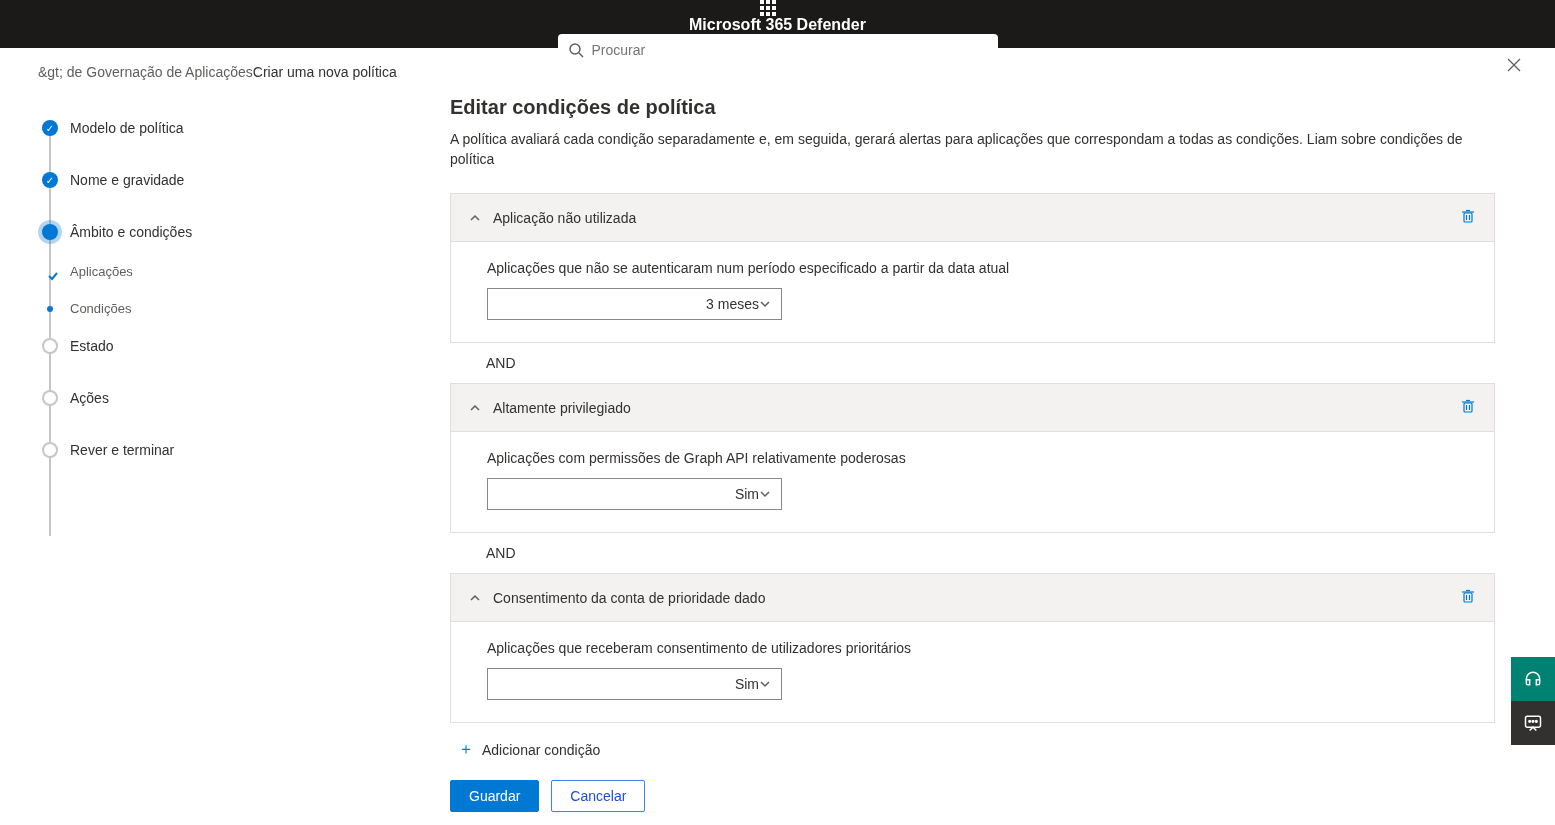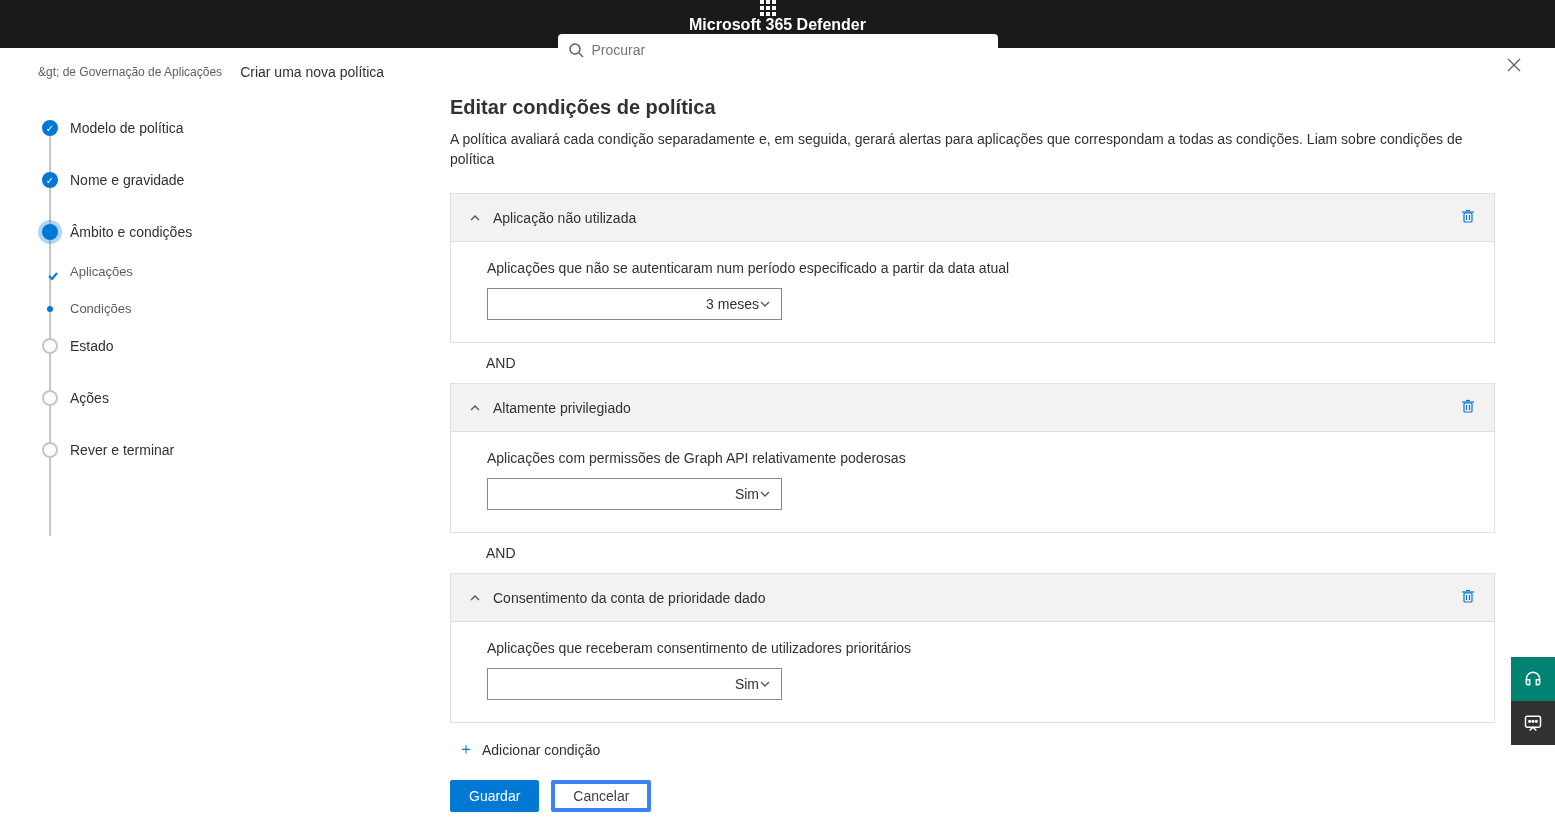--- a/index.html
+++ b/index.html
@@ -20,7 +20,7 @@
 
 
 .breadcrumb-row { height: 48px; display: flex; align-items: center; padding-left: 38px; font-size: 14px; position: relative; }
-.bc-small { font-size: 12px; color: #605e5c; margin-right: 18px; }
+.bc-small { font-size: 14px; color: #605e5c; }
 .bc-main { color: #323130; }
 .close-panel { position: absolute; right: 34px; top: 10px; cursor: pointer; font-size: 16px; color: #605e5c; }
 

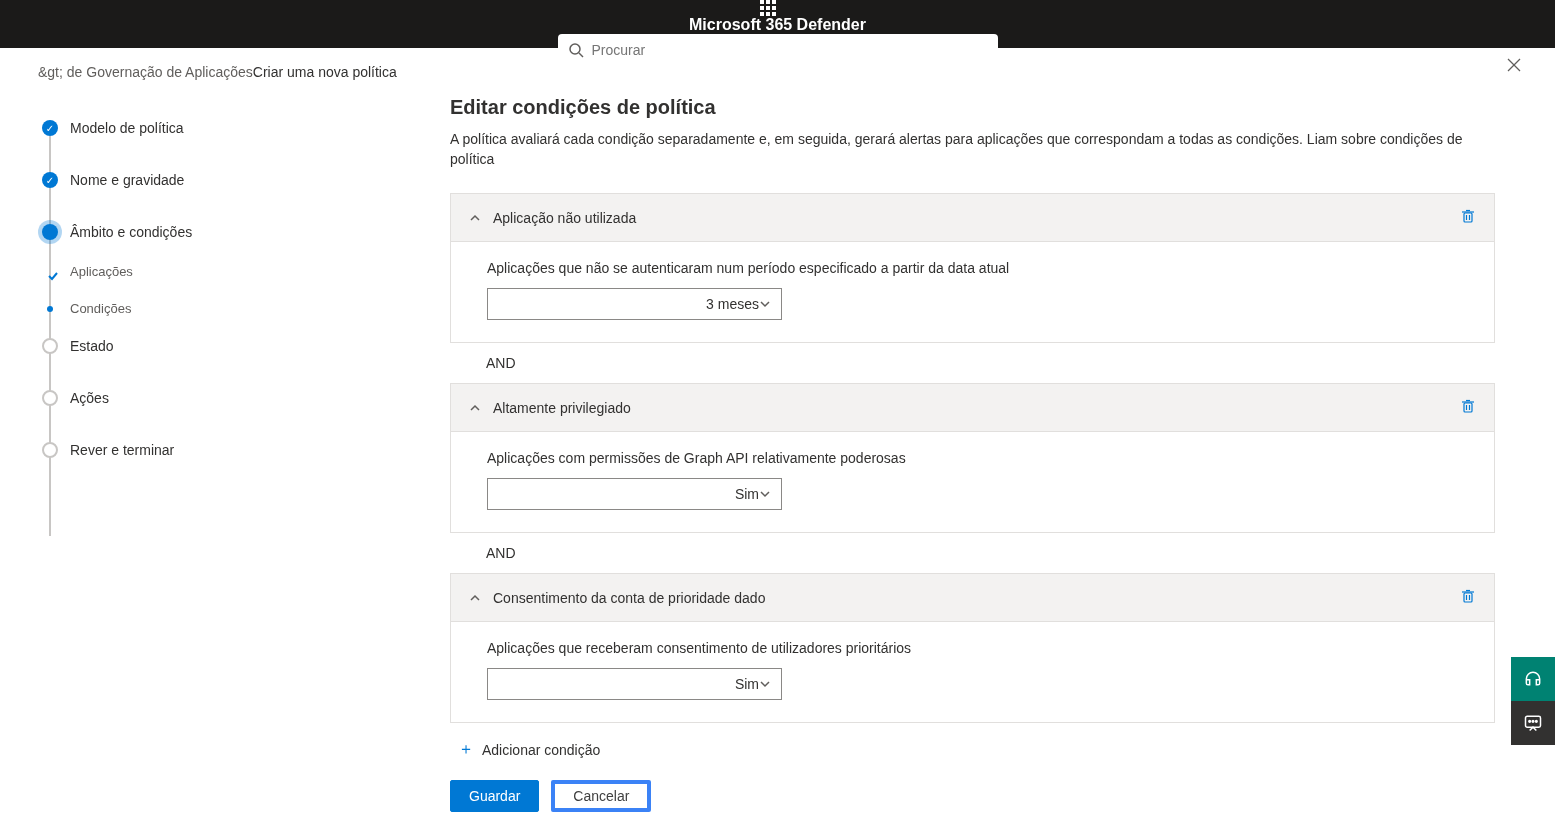--- a/index.html
+++ b/index.html
@@ -67,7 +67,7 @@
 .actions { display:flex; gap: 12px; align-items: center; }
 .btn { height: 32px; padding: 0 18px; font-size: 14px; border-radius: 2px; cursor:pointer; display:flex; align-items:center; }
 .btn-primary { background:#0078d4; color:#fff; border:1px solid #0078d4; }
-.btn-secondary { background:#fff; color:#404040; border:4px solid #3b82f6; }
+.btn-secondary { background:#fff; color:#1d4ed8; border:1px solid #3b82f6; }
 
 
 .float-btns { position:absolute; right:0; bottom: 80px; display:flex; flex-direction:column; }

